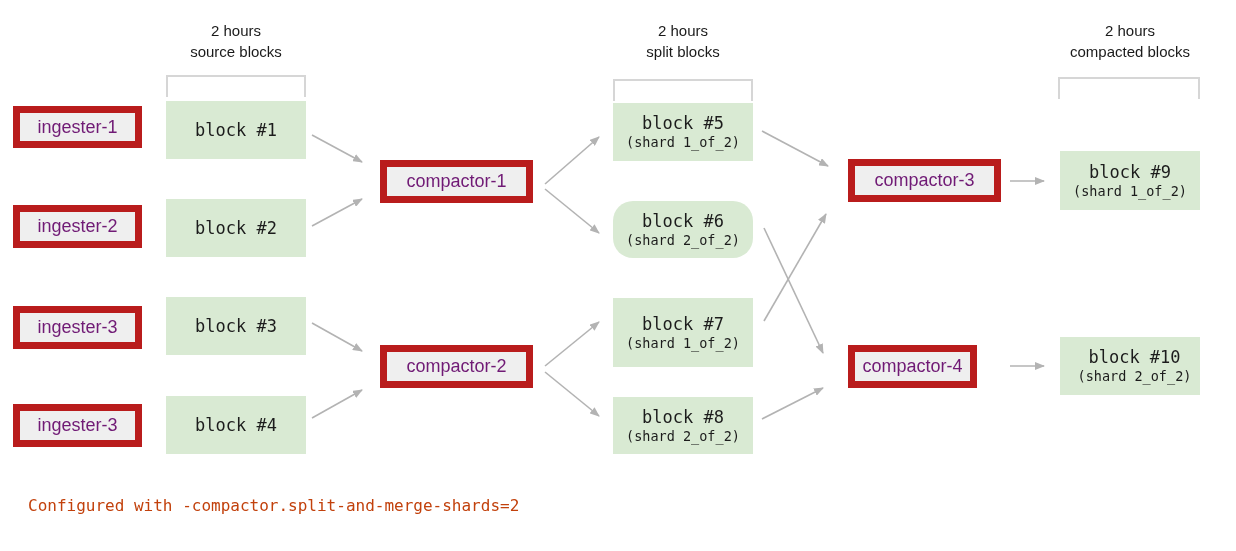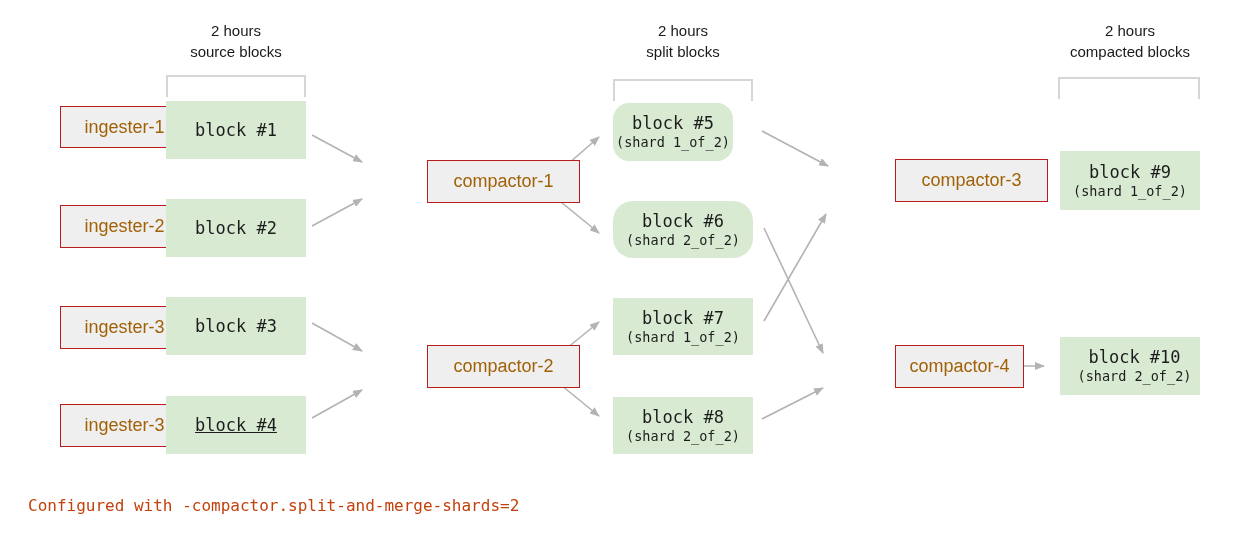--- a/index.html
+++ b/index.html
@@ -46,10 +46,9 @@
   }
   .gray-node {
     background: #efefef;
-    border: 1px solid #b91c1c;
+    border: 7px solid #b91c1c;
     font-size: 18px;
-    color: #a16207;
-    margin-left: 47px;
+    color: #701a75;
   }
   .green-node {
     background: #d9ead3;

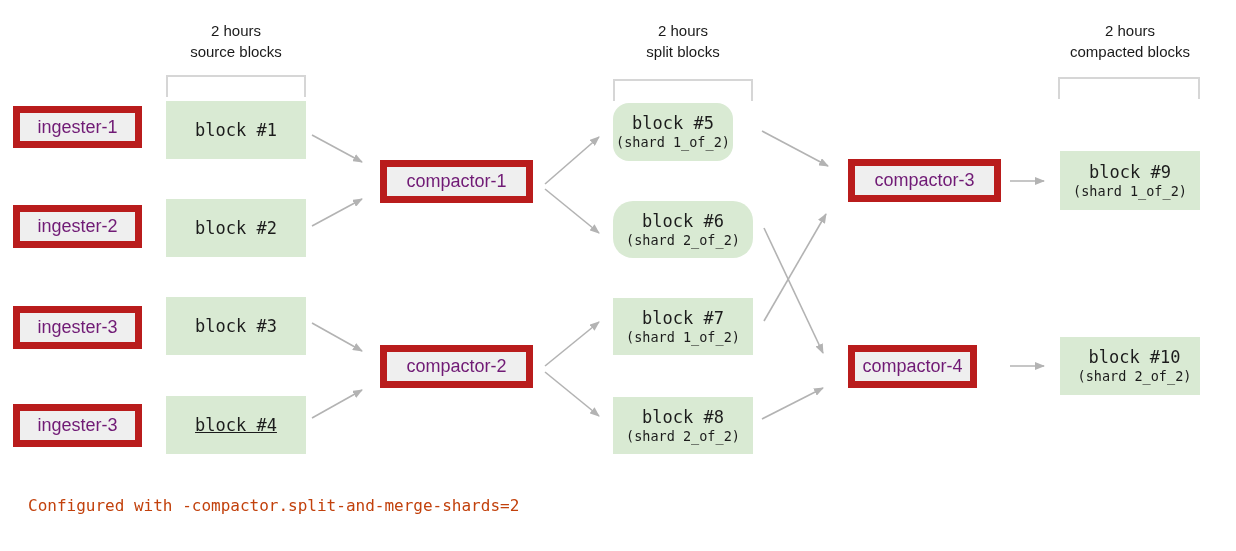--- a/index.html
+++ b/index.html
@@ -155,7 +155,7 @@
     <span>compactor-2</span>
   </div>
 
-  <div class="node green-node" style="left:613px; top:103px; width:120px; height:58px;border-radius:16px;">
+  <div class="node green-node" style="left:613px; top:103px; width:140px; height:58px;">
     <span class="block-label">block #5</span>
     <span class="shard-label">(shard 1_of_2)</span>
   </div>

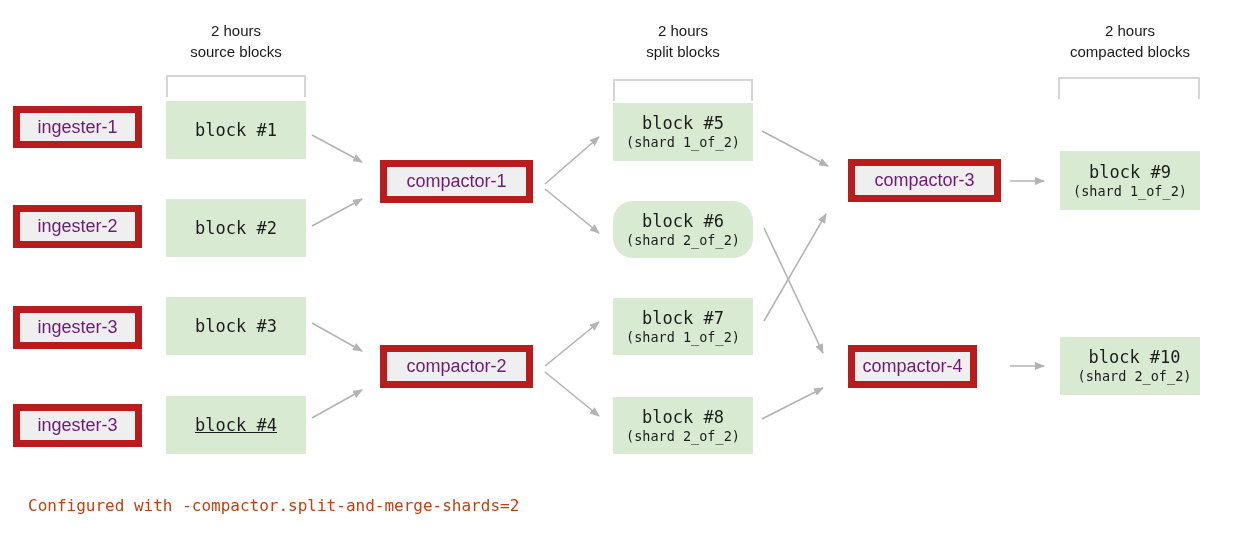--- a/index.html
+++ b/index.html
@@ -163,7 +163,7 @@
     <span class="block-label">block #6</span>
     <span class="shard-label">(shard 2_of_2)</span>
   </div>
-  <div class="node green-node" style="left:613px; top:298px; width:140px; height:57px;">
+  <div class="node green-node" style="left:613px; top:298px; width:140px; height:69px;">
     <span class="block-label">block #7</span>
     <span class="shard-label">(shard 1_of_2)</span>
   </div>

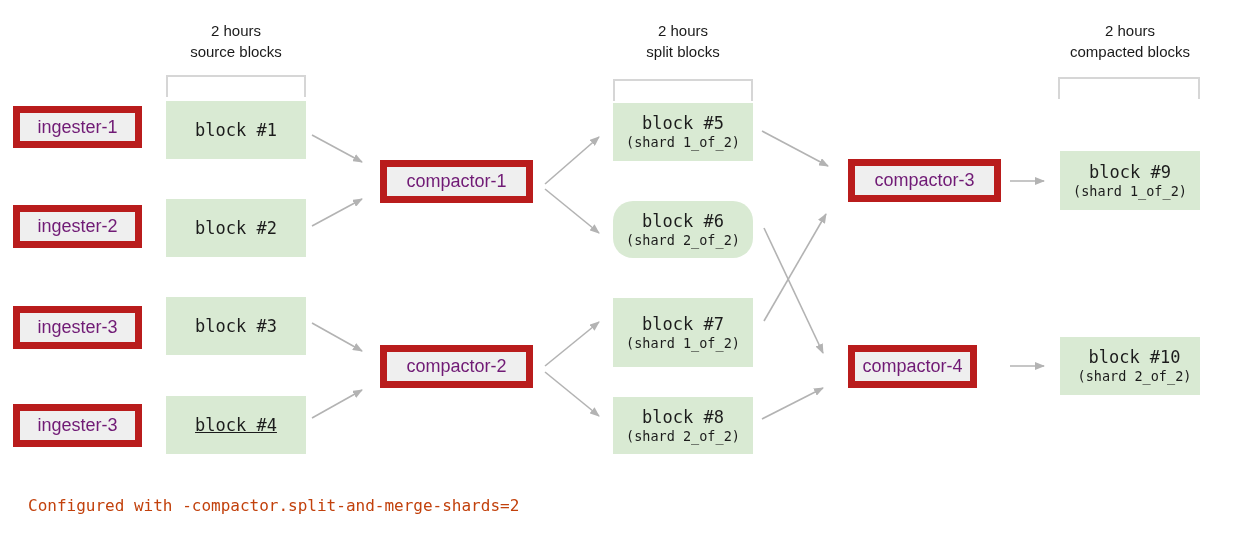--- a/index.html
+++ b/index.html
@@ -144,7 +144,7 @@
   <div class="node green-node" style="left:166px; top:297px; width:140px; height:58px;">
     <span class="block-label">block #3</span>
   </div>
-  <div class="node green-node" style="left:166px; top:396px; width:140px; height:58px;text-decoration:underline;">
+  <div class="node green-node" style="left:166px; top:396px; width:140px; height:58px;">
     <span class="block-label">block #4</span>
   </div>
 

